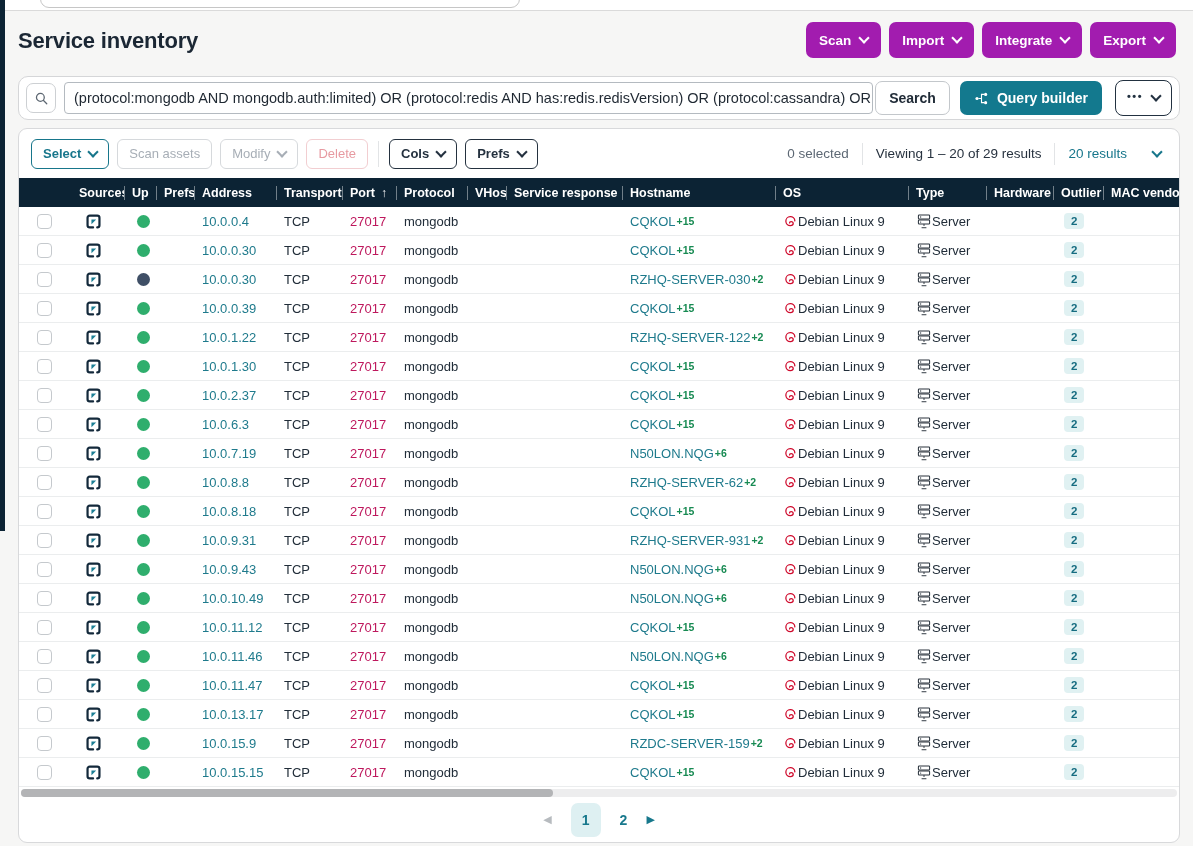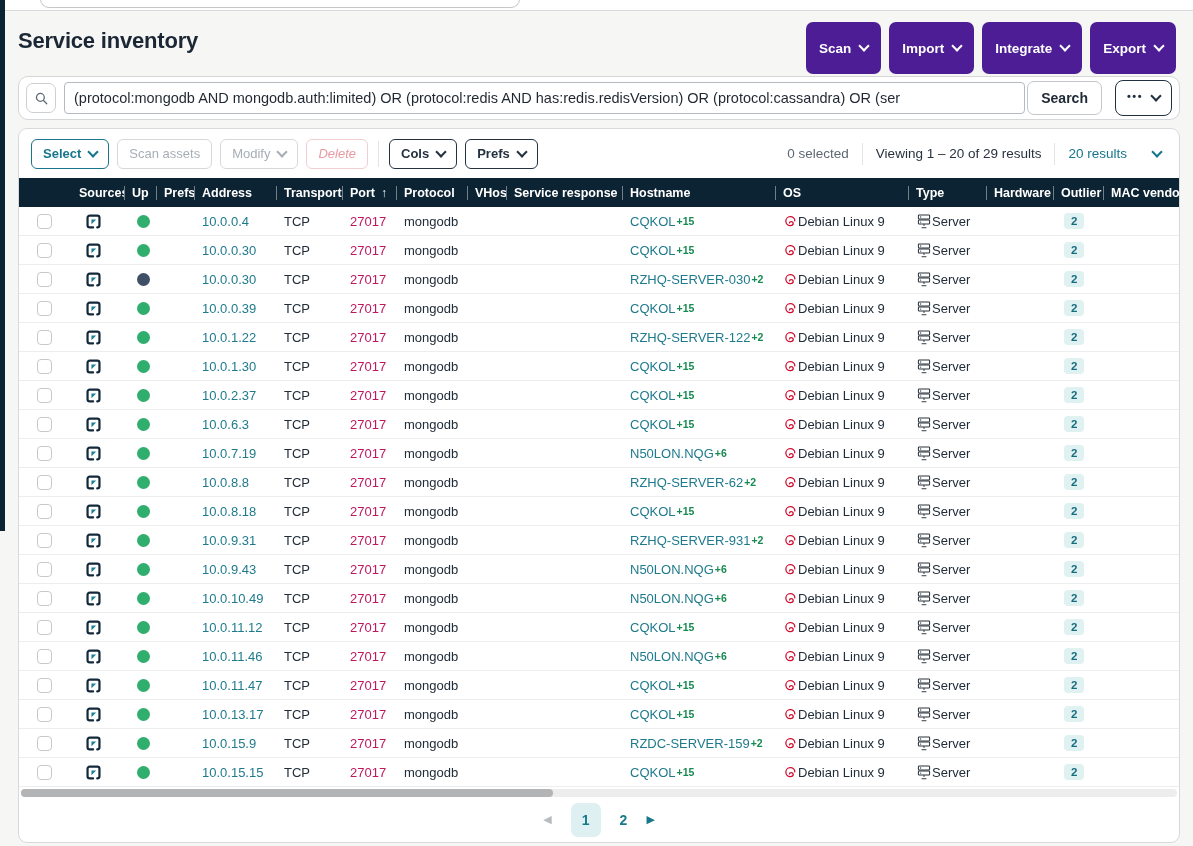--- a/index.html
+++ b/index.html
@@ -18,7 +18,7 @@
   
   .page-title { position:absolute; left:18px; top:28px; font-size:22px; font-weight:700; color:#1b2734; letter-spacing:-.2px; }
   .header-actions { position:absolute; right:17px; top:22px; display:flex; gap:8px; }
-  .btn-teal { height:52px; background:#4c1d95; color:#fff; border-radius:7px; display:flex; align-items:center; gap:9px; padding:0 13px; font-size:13.5px; font-weight:600; cursor:pointer; }
+  .btn-teal { height:36px; background:#a21caf; color:#fff; border-radius:7px; display:flex; align-items:center; gap:9px; padding:0 13px; font-size:13.5px; font-weight:600; cursor:pointer; }
   .chev { width:8px; height:8px; border-right:2px solid currentColor; border-bottom:2px solid currentColor; transform:rotate(45deg); margin-top:-4px; flex:none; }
 
   

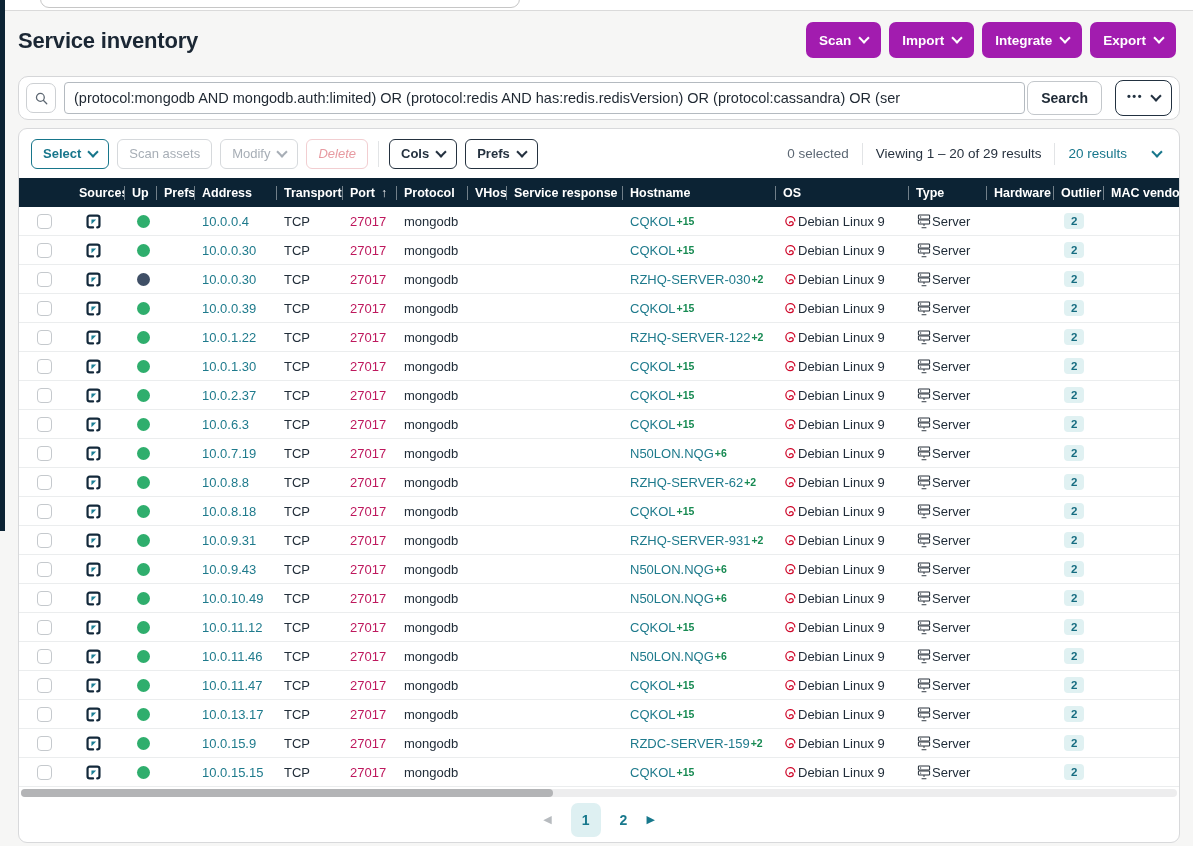--- a/index.html
+++ b/index.html
@@ -113,6 +113,19 @@
   </div>
   <div class="query-input">(protocol:mongodb AND mongodb.auth:limited) OR (protocol:redis AND has:redis.redisVersion) OR (protocol:cassandra) OR (ser</div>
   <div class="search-btn">Search</div>
+  <div class="qb-btn">
+    <span style="display:flex">
+      <svg width="15" height="15" viewBox="0 0 20 20">
+          <g fill="#fff">
+            <circle cx="4" cy="10" r="2.1"></circle>
+            <circle cx="15.5" cy="4.5" r="2.1"></circle>
+            <circle cx="15.5" cy="15.5" r="2.1"></circle>
+          </g>
+          <path d="M6 10h4V4.5h3.5M10 10v5.5h3.5" stroke="#fff" stroke-width="1.5" fill="none"></path>
+        </svg>
+    </span>
+    <span>Query builder</span>
+  </div>
   <div class="more-btn">
     <span style="font-size:11px; letter-spacing:1.5px; margin-top:-4px;">•••</span>
     <span class="chev"></span>

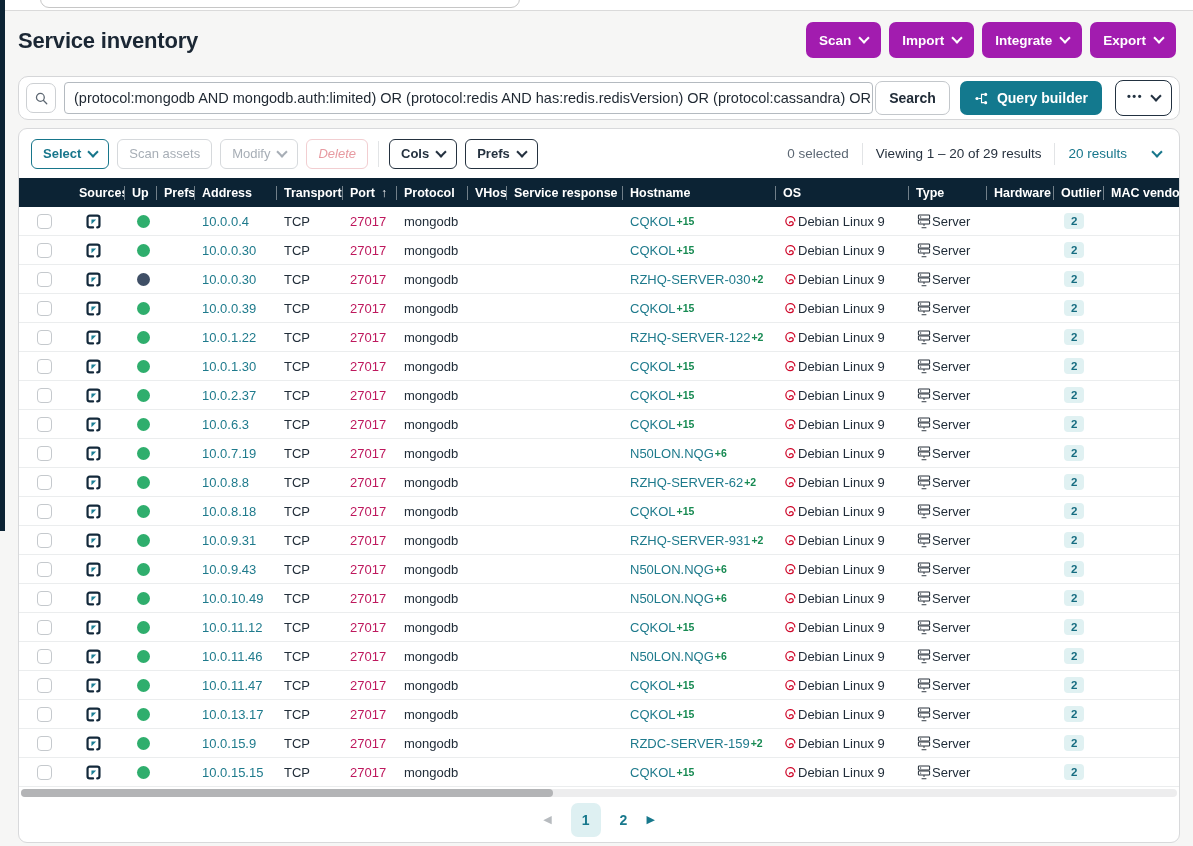--- a/index.html
+++ b/index.html
@@ -36,7 +36,7 @@
   .tbtn { height:30px; display:flex; align-items:center; gap:8px; padding:0 11px; border-radius:6px; background:#fff; font-size:13px; margin-right:8px; cursor:pointer; white-space:nowrap; }
   .tbtn.teal { border:1.5px solid #17768b; color:#17768b; font-weight:600;justify-content:space-between; }
   .tbtn.disabled { border:1px solid #d6d9dc; color:#a7aeb6; cursor:default; }
-  .tbtn.danger { border:1px solid #f2ced1; color:#e79aa1; cursor:default;font-style:italic; }
+  .tbtn.danger { border:1px solid #f2ced1; color:#e79aa1; cursor:default; }
   .tbtn.dark { border:1.5px solid #24313f; color:#24313f; font-weight:700; }
   .tb-sep { width:1px; height:26px; background:#e2e4e6; margin:0 10px 0 2px; }
   .tb-right { margin-left:auto; display:flex; align-items:center; font-size:13.5px; }

